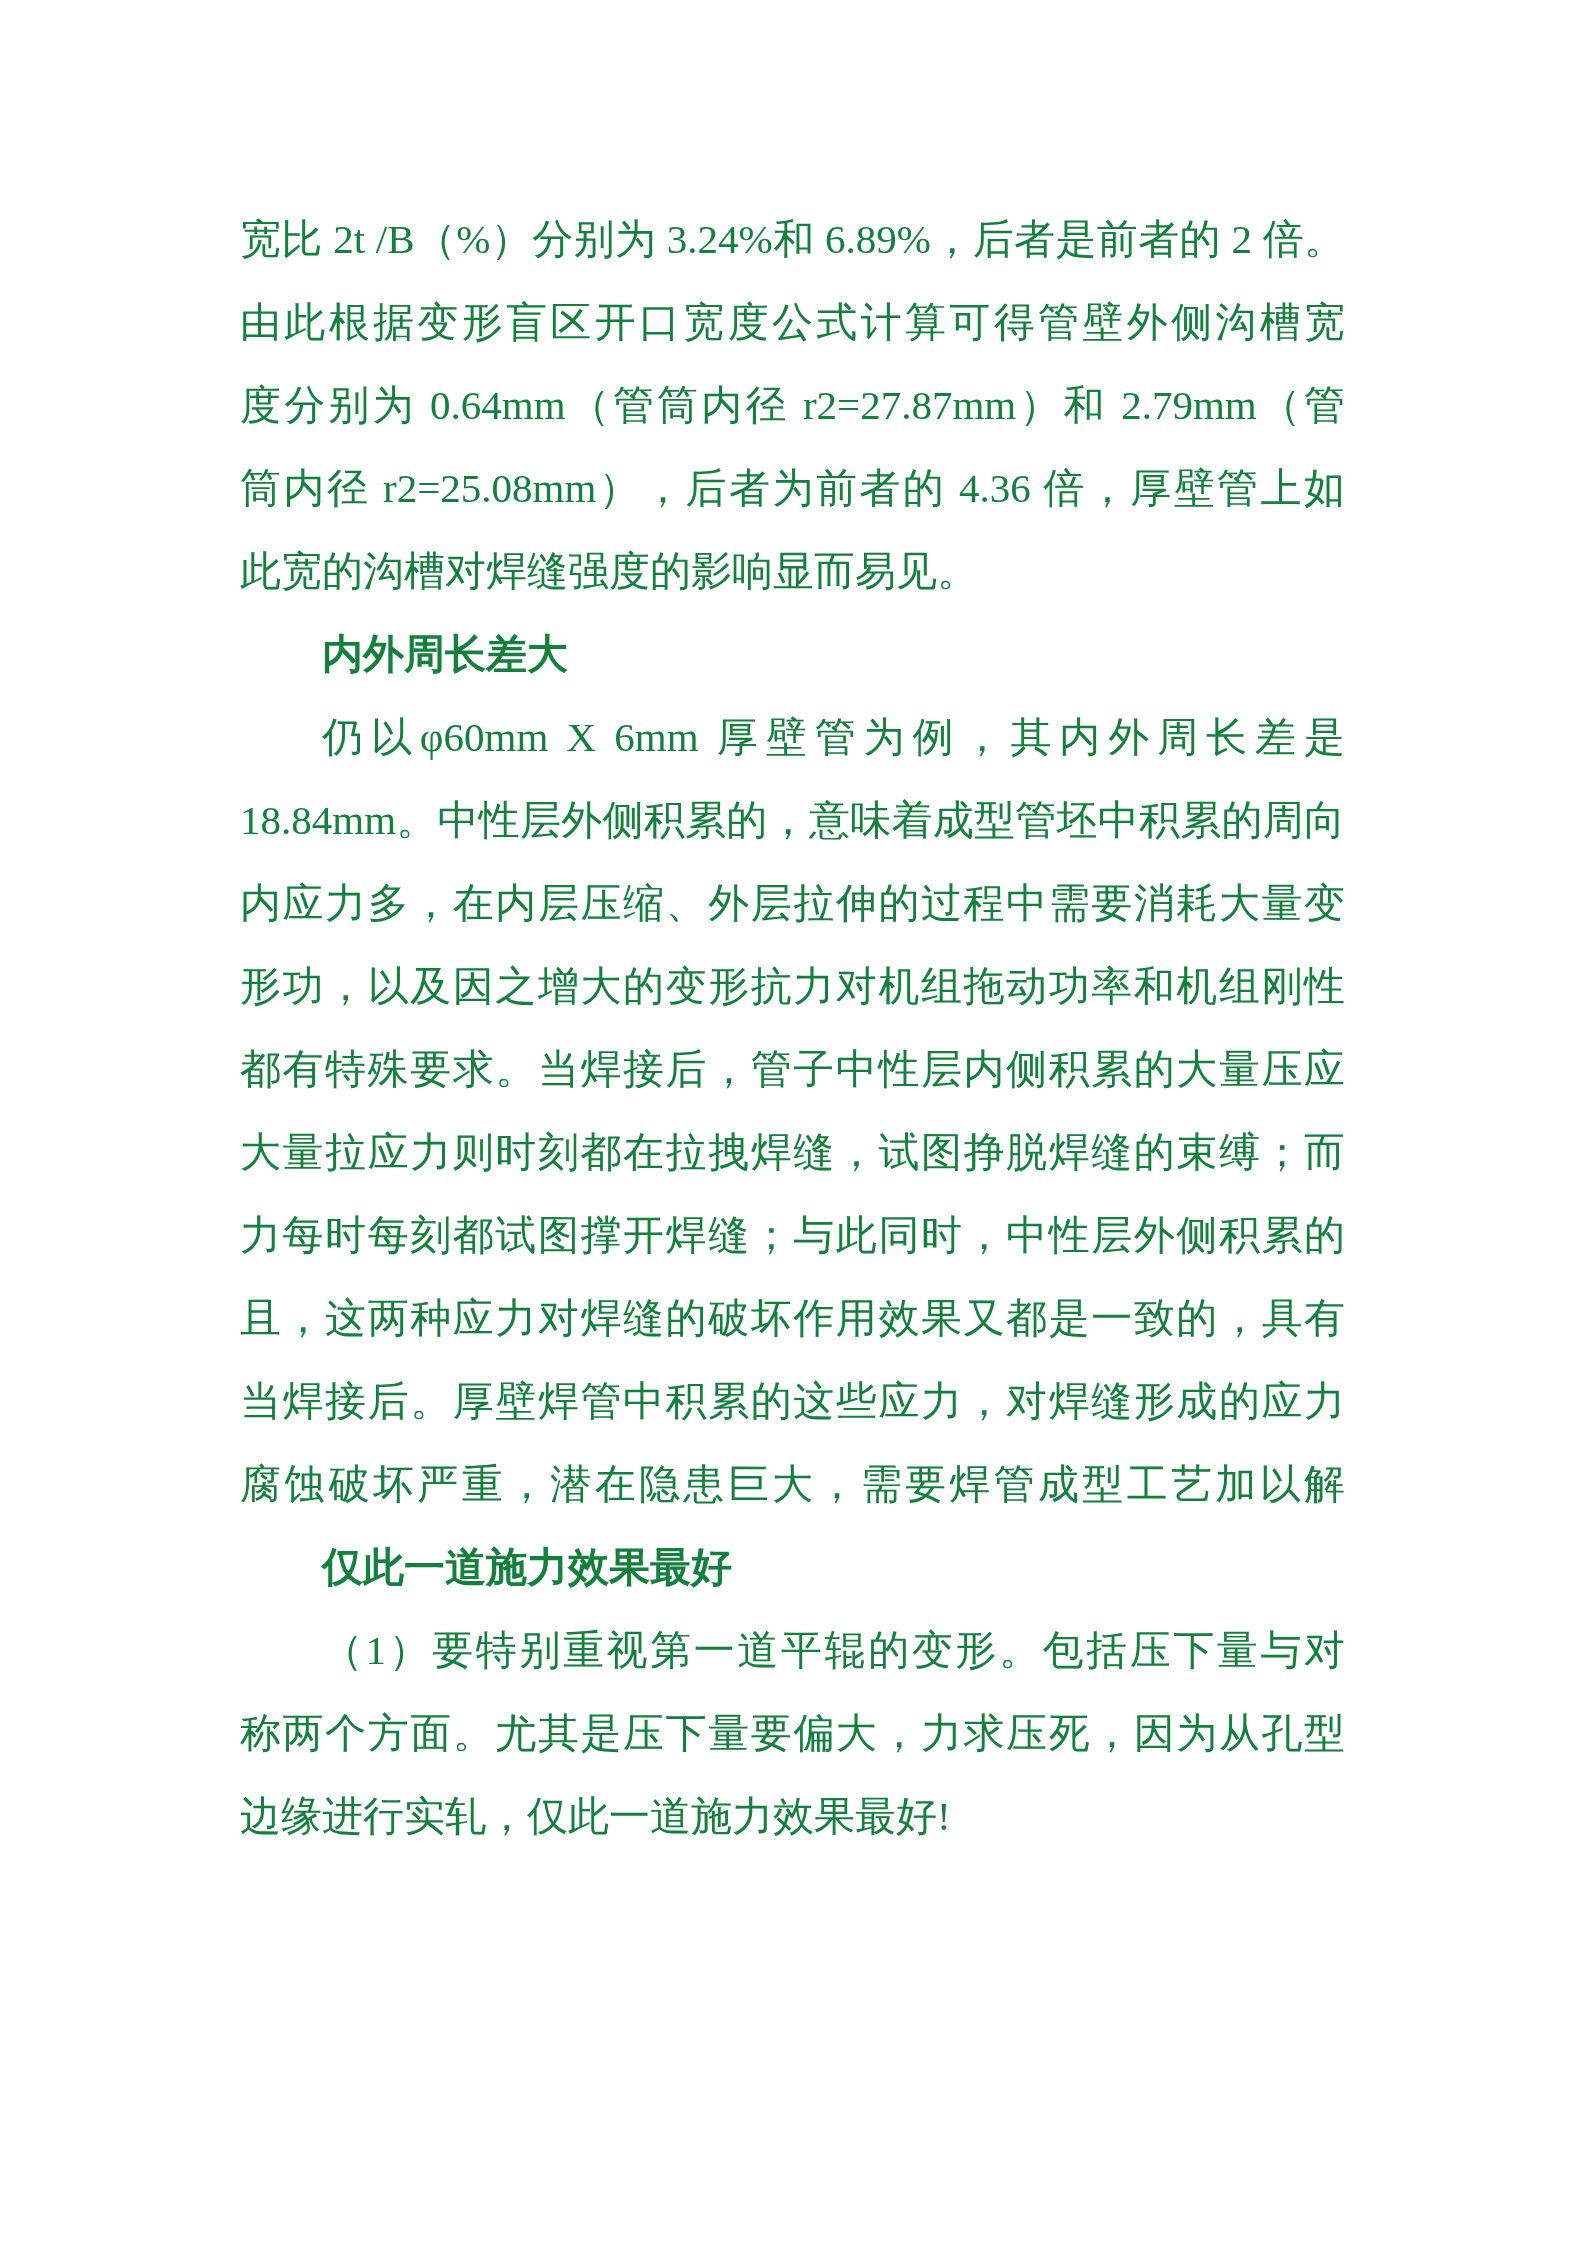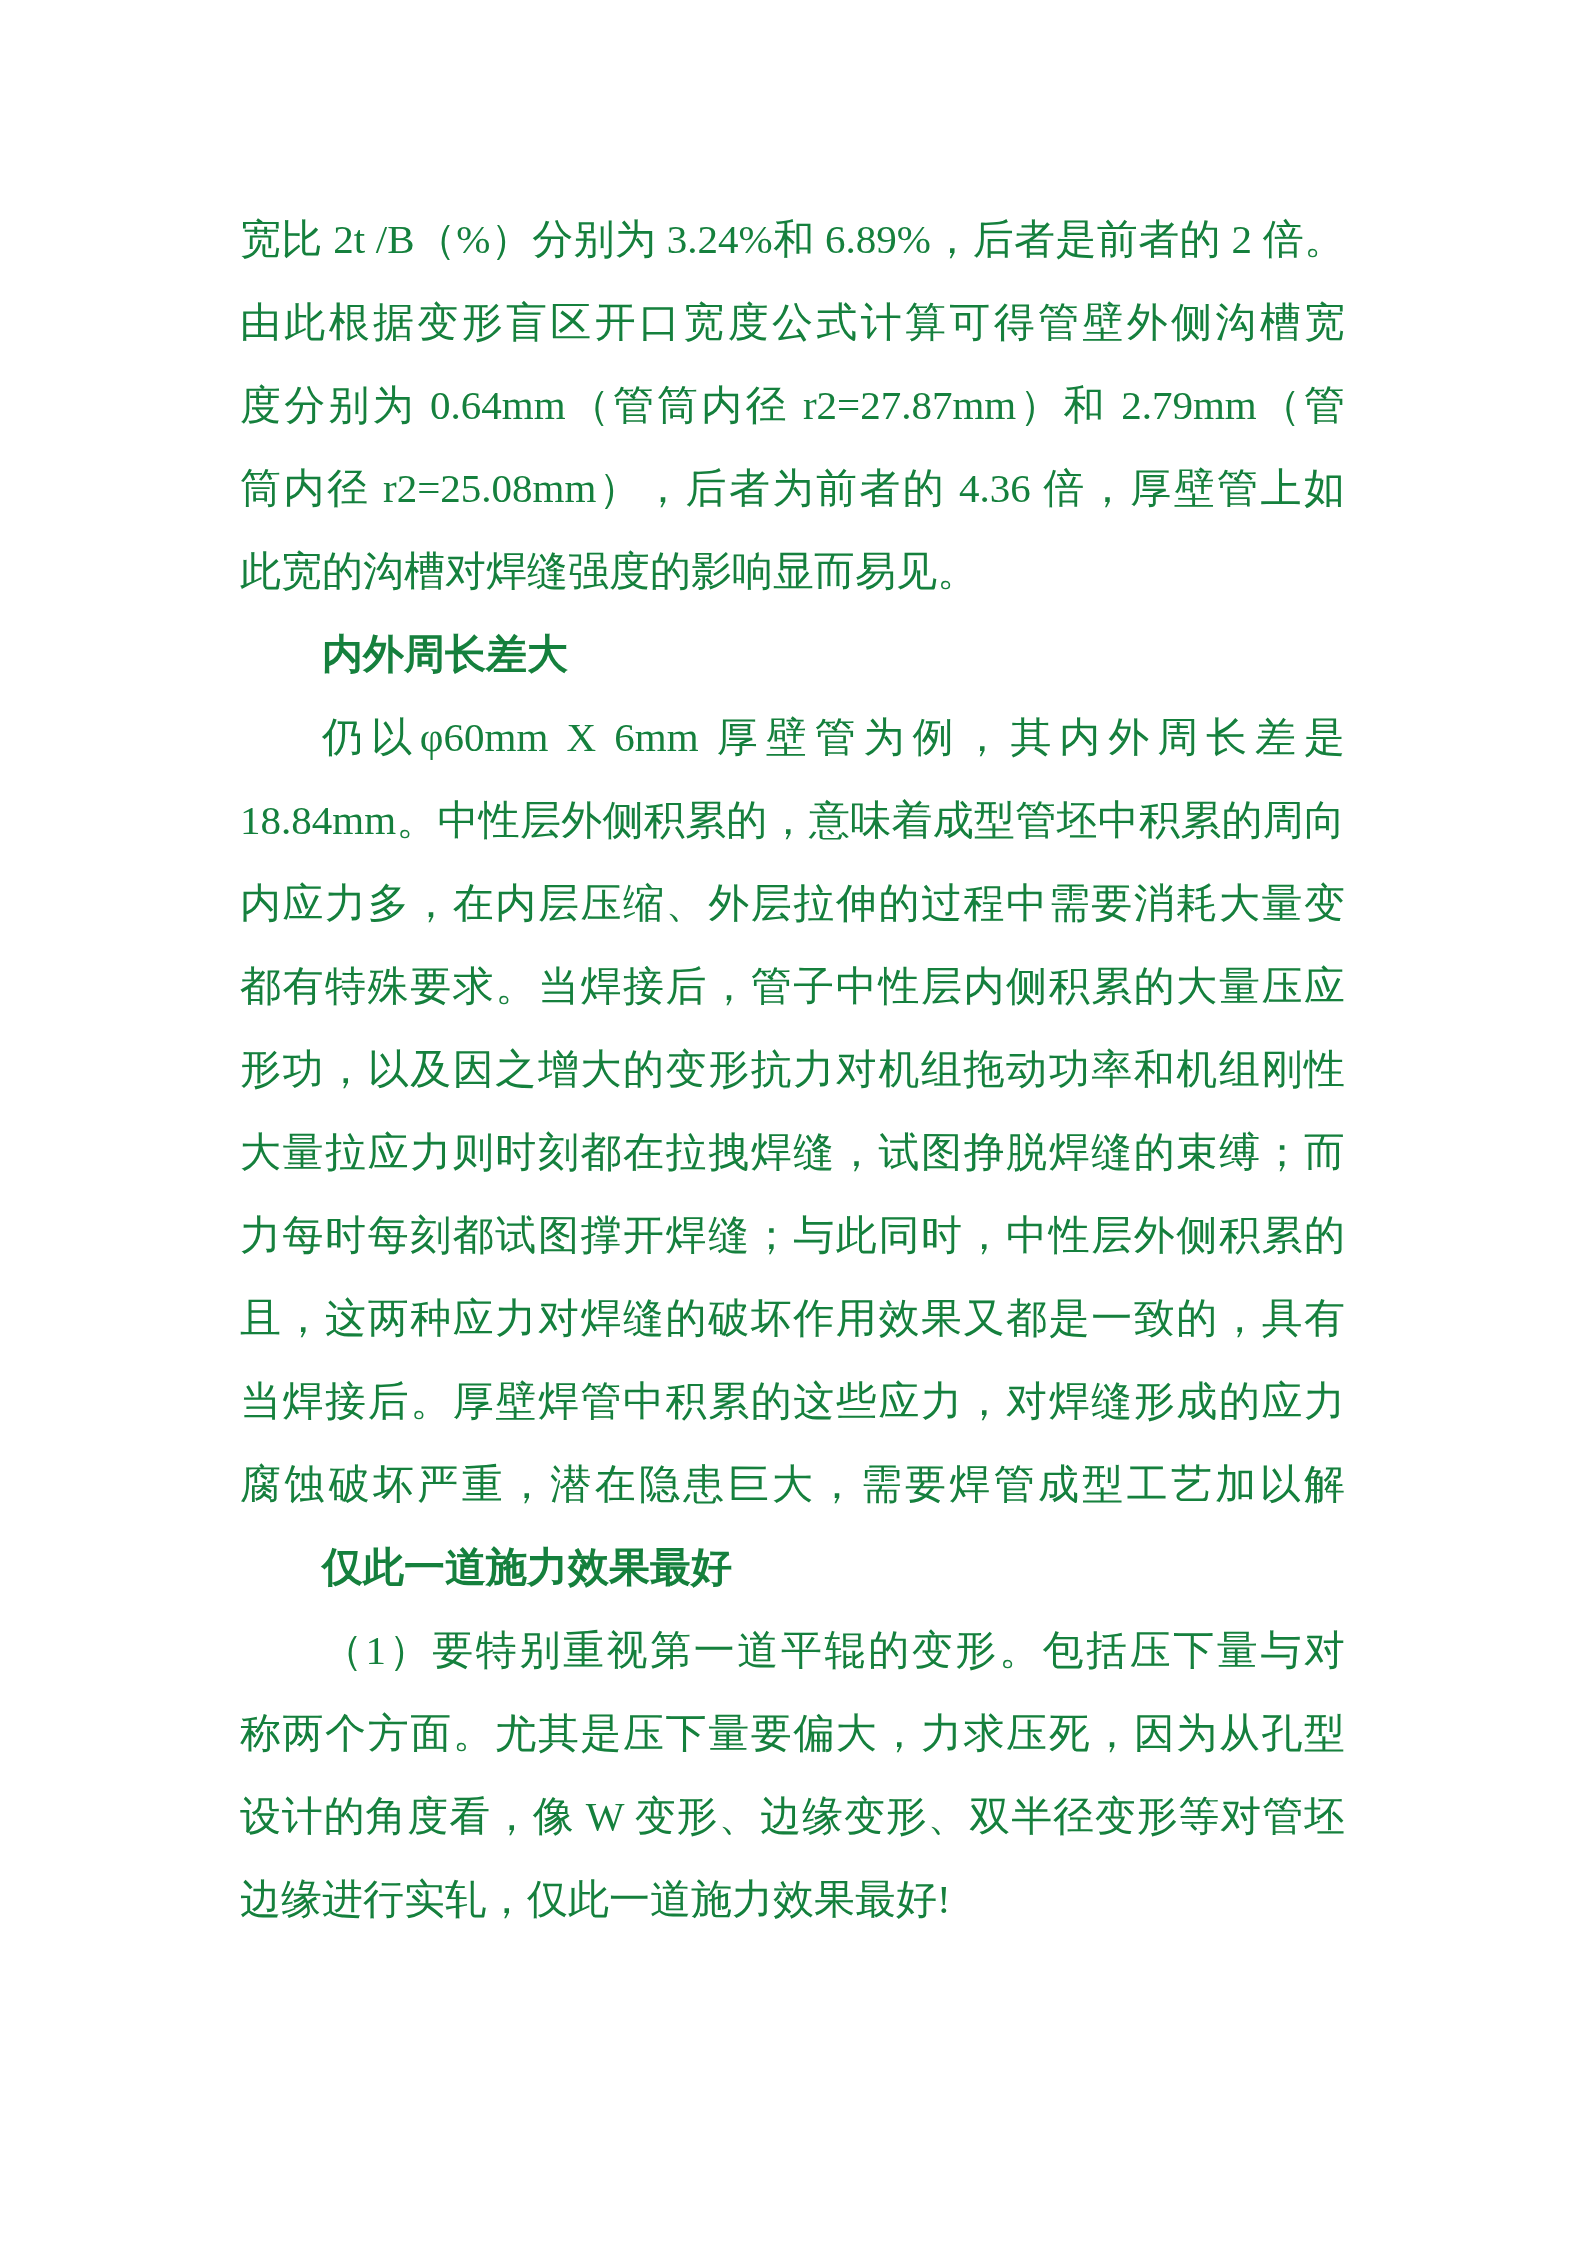--- a/index.html
+++ b/index.html
@@ -54,8 +54,8 @@
         <div class="line indent">仍以φ60mm X 6mm 厚壁管为例，其内外周长差是</div>
         <div class="line">18.84mm。中性层外侧积累的，意味着成型管坯中积累的周向</div>
         <div class="line">内应力多，在内层压缩、外层拉伸的过程中需要消耗大量变</div>
+        <div class="line">形功，以及因之增大的变形抗力对机组拖动功率和机组刚性</div>
         <div class="line">都有特殊要求。当焊接后，管子中性层内侧积累的大量压应</div>
-        <div class="line">形功，以及因之增大的变形抗力对机组拖动功率和机组刚性</div>
         <div class="line">大量拉应力则时刻都在拉拽焊缝，试图挣脱焊缝的束缚；而</div>
         <div class="line">力每时每刻都试图撑开焊缝；与此同时，中性层外侧积累的</div>
         <div class="line">且，这两种应力对焊缝的破坏作用效果又都是一致的，具有</div>

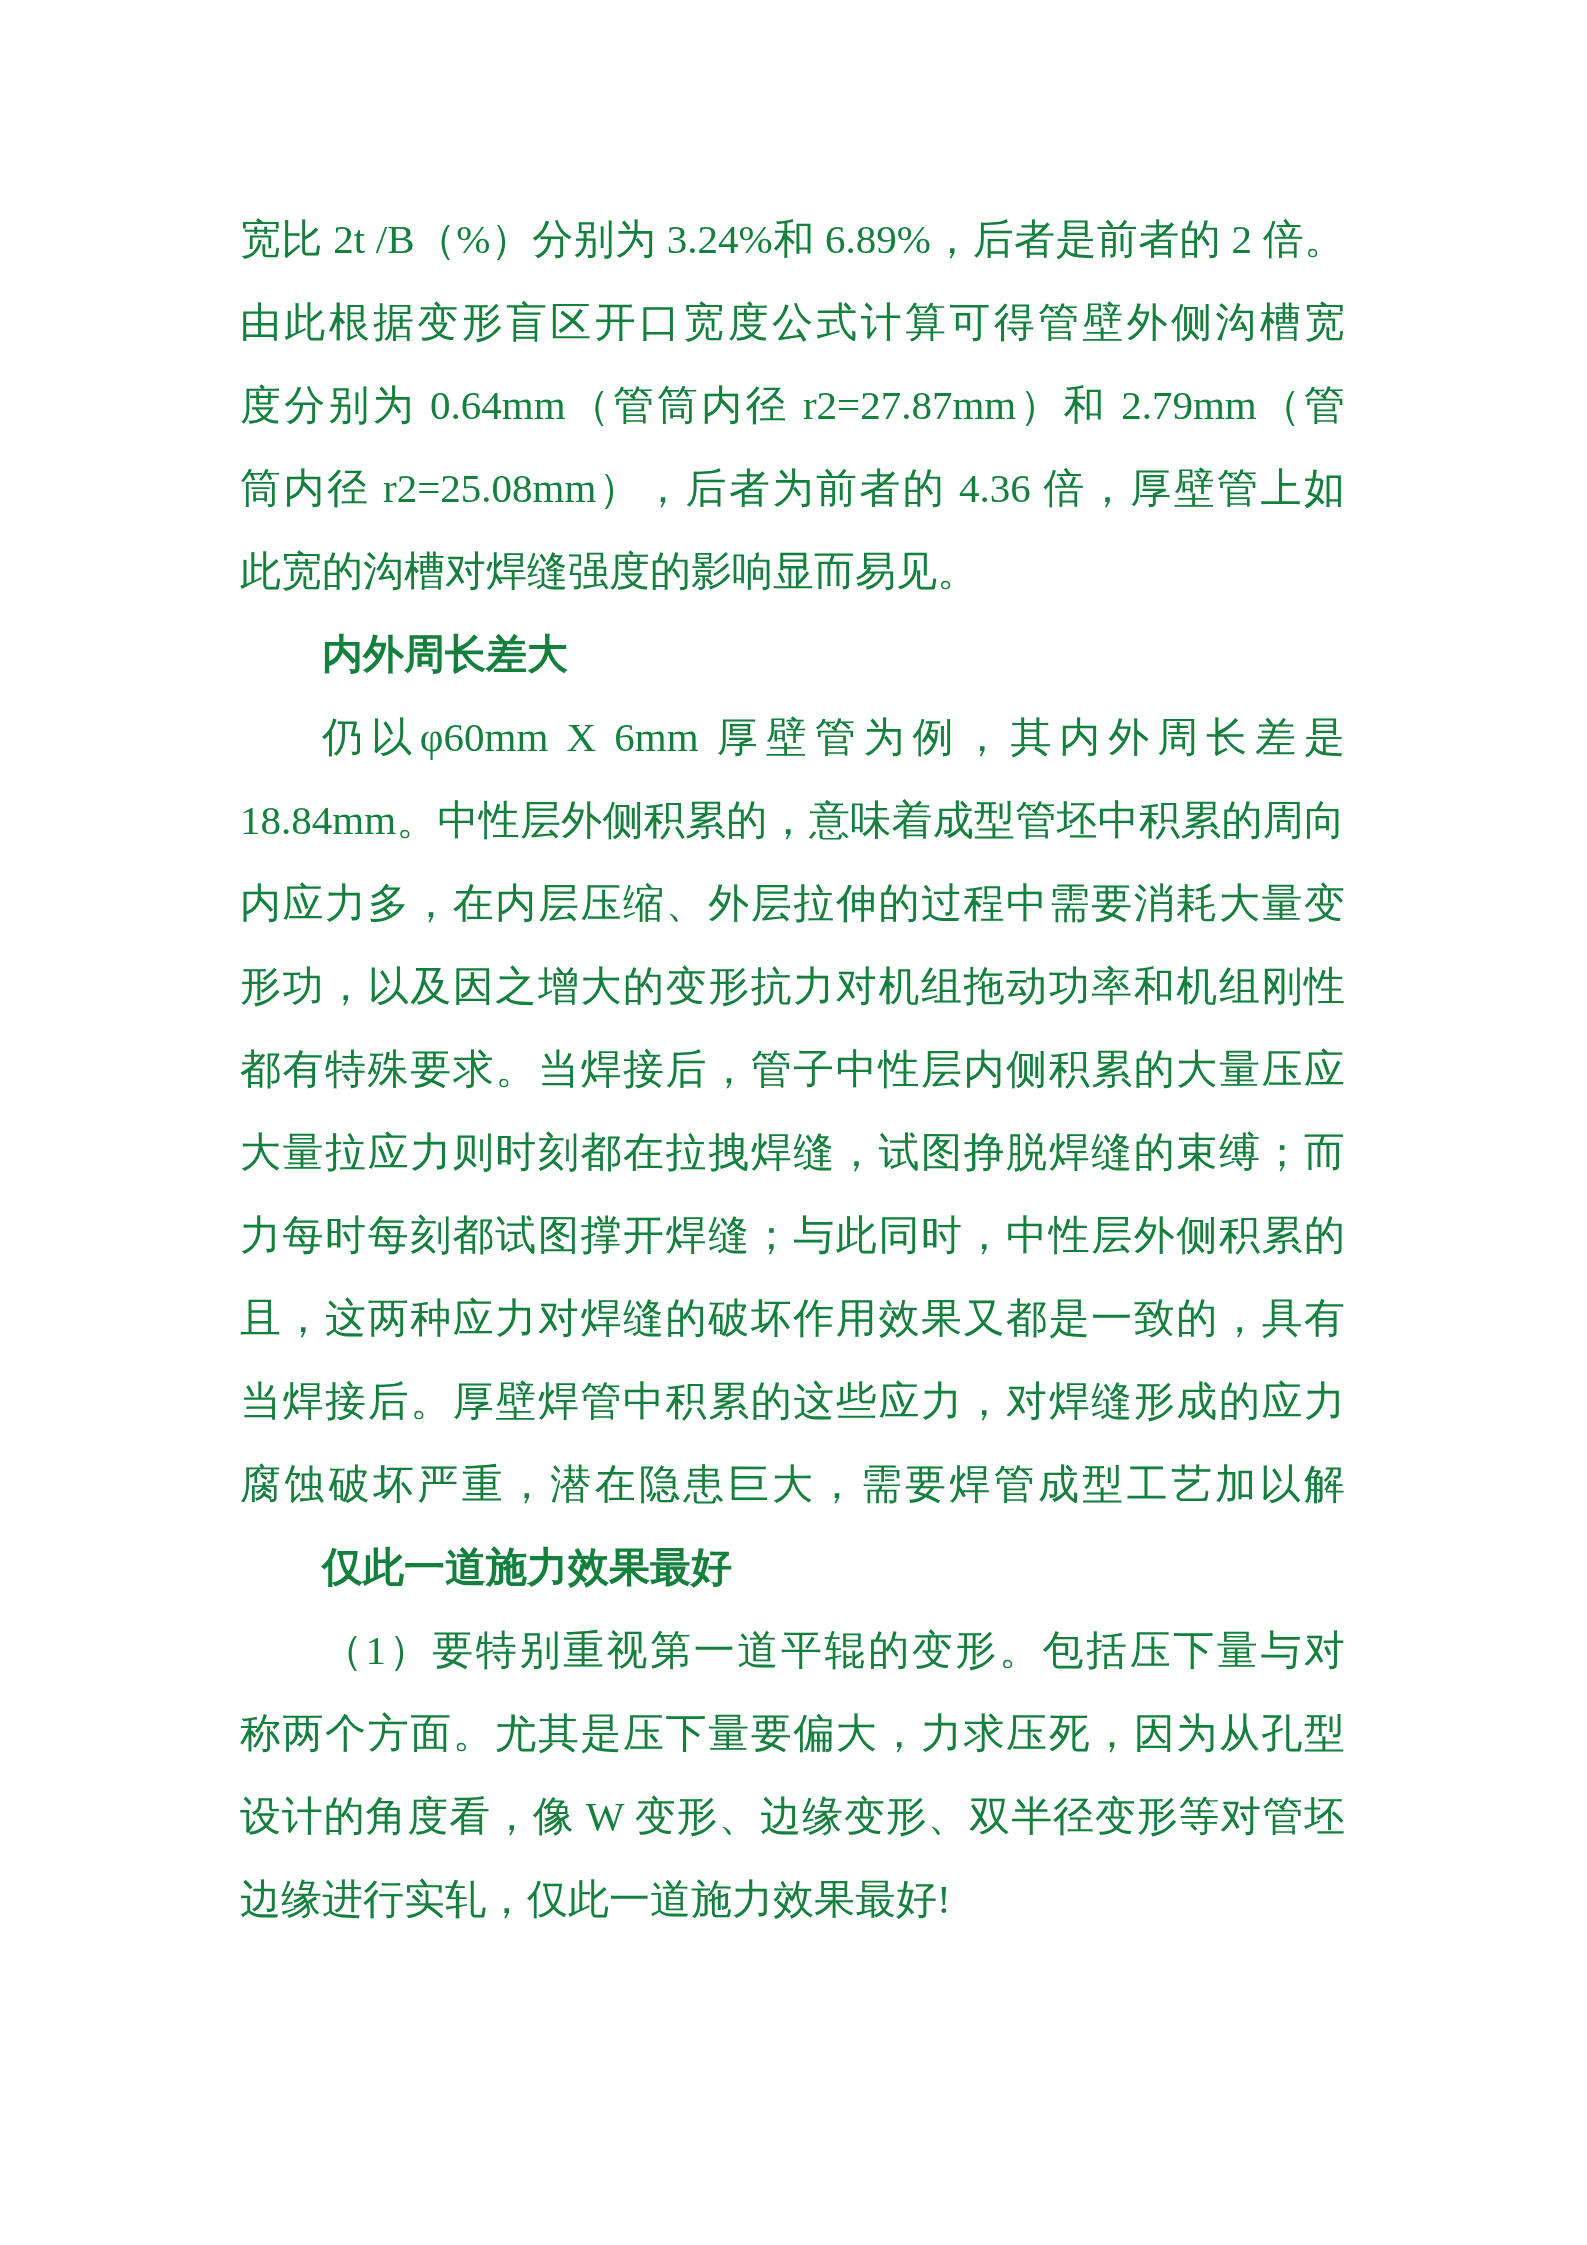--- a/index.html
+++ b/index.html
@@ -68,7 +68,6 @@
       <div class="paragraph body">
         <div class="line indent">（1）要特别重视第一道平辊的变形。包括压下量与对</div>
         <div class="line">称两个方面。尤其是压下量要偏大，力求压死，因为从孔型</div>
-        <div class="line">设计的角度看，像 W 变形、边缘变形、双半径变形等对管坯</div>
         <div class="line last">边缘进行实轧，仅此一道施力效果最好!</div>
       </div>
     </div>

